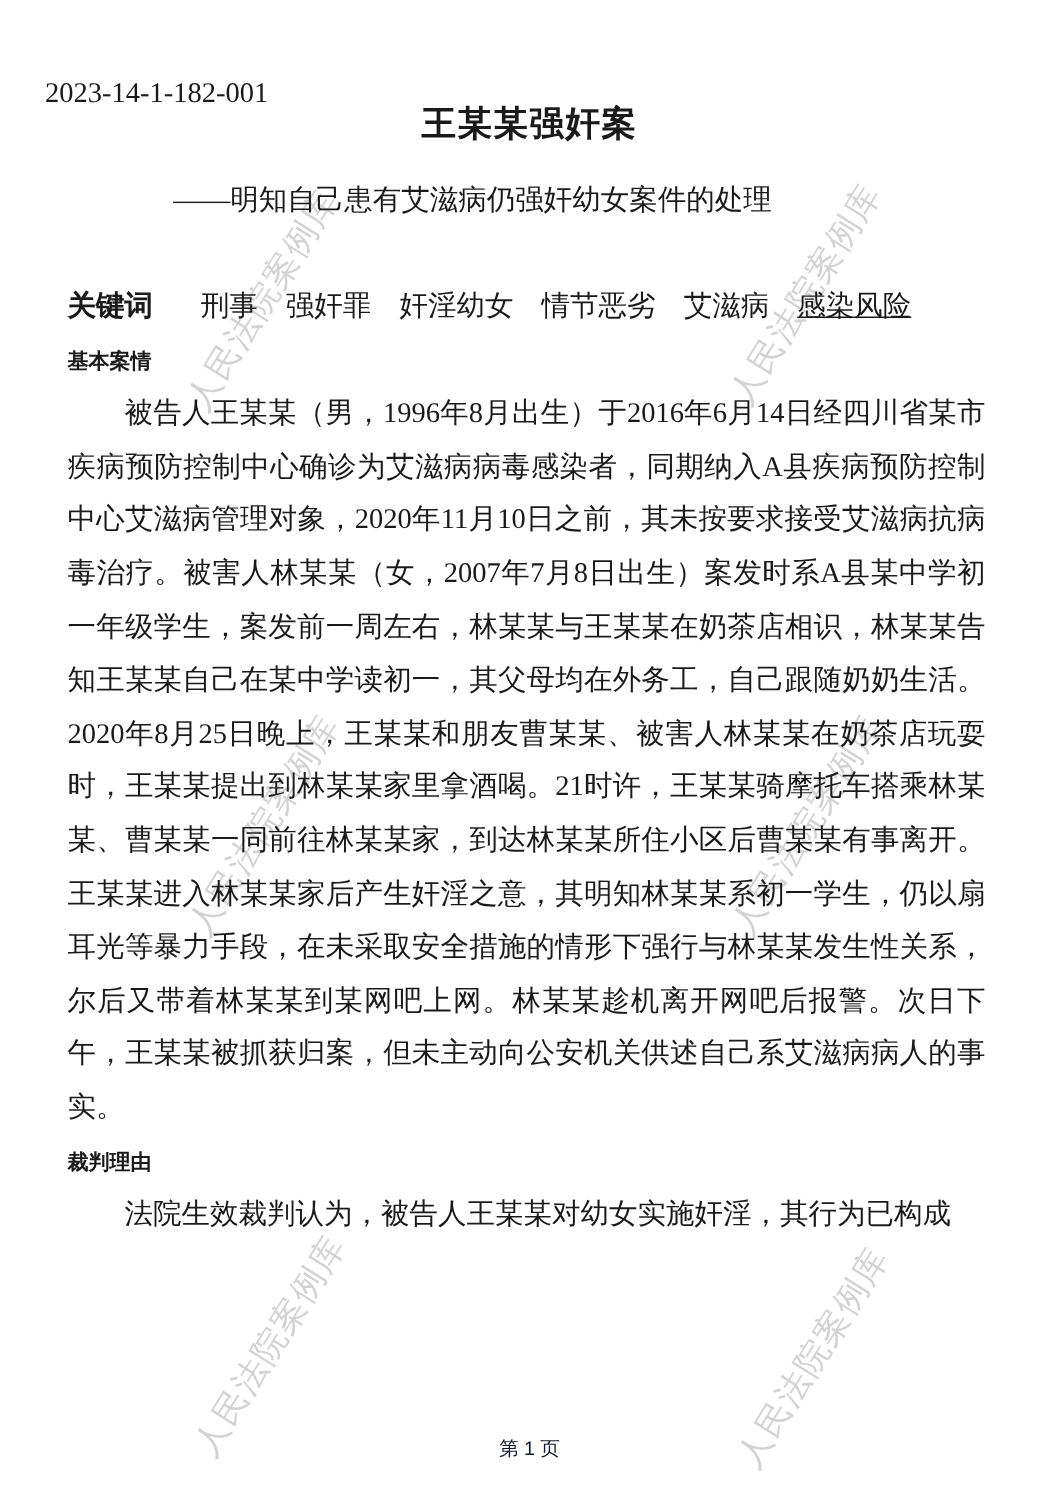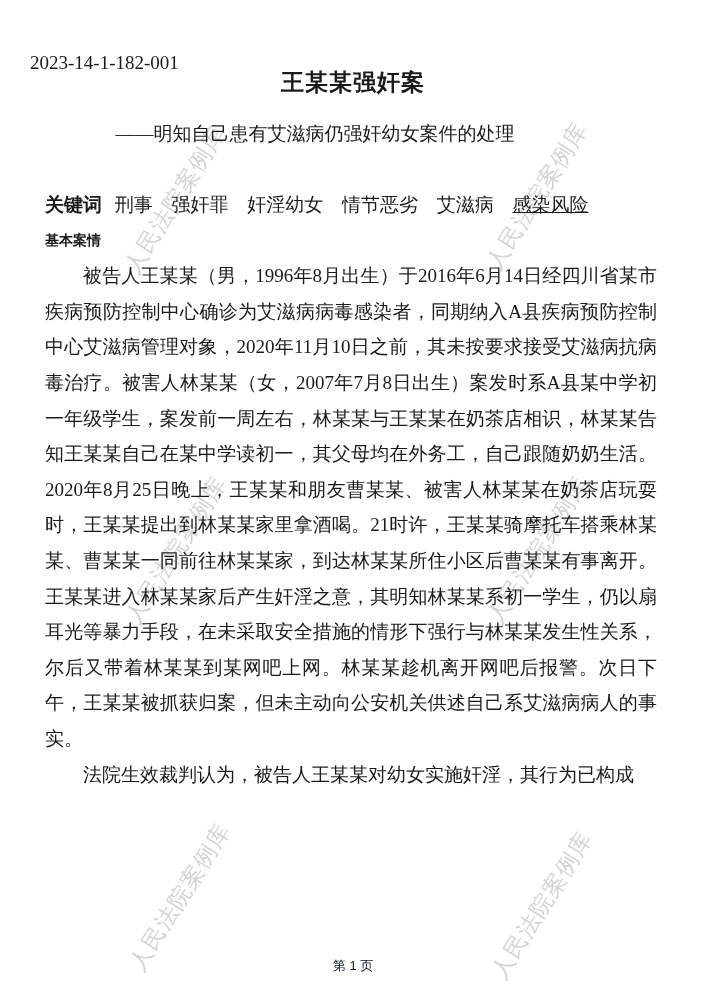--- a/index.html
+++ b/index.html
@@ -83,7 +83,7 @@
   .kw-label {
     font-family: "Liberation Sans", "DejaVu Sans", sans-serif;
     font-weight: 700;
-    margin-right: 8px;
+    margin-right: 27px;
   }
   .kw {
     margin-right: 14px;

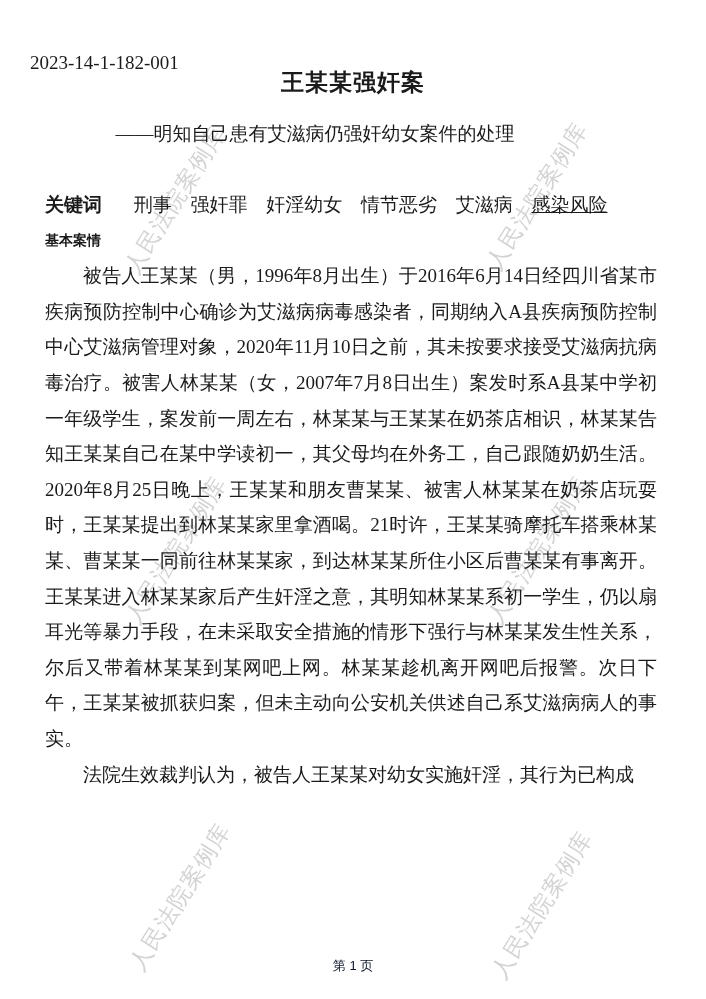--- a/index.html
+++ b/index.html
@@ -150,6 +150,7 @@
     <p class="para">被告人王某某（男，1996年8月出生）于2016年6月14日经四川省某市疾病预防控制中心确诊为艾滋病病毒感染者，同期纳入A县疾病预防控制中心艾滋病管理对象，2020年11月10日之前，其未按要求接受艾滋病抗病毒治疗。被害人林某某（女，2007年7月8日出生）案发时系A县某中学初一年级学生，案发前一周左右，林某某与王某某在奶茶店相识，林某某告知王某某自己在某中学读初一，其父母均在外务工，自己跟随奶奶生活。2020年8月25日晚上，王某某和朋友曹某某、被害人林某某在奶茶店玩耍时，王某某提出到林某某家里拿酒喝。21时许，王某某骑摩托车搭乘林某某、曹某某一同前往林某某家，到达林某某所住小区后曹某某有事离开。王某某进入林某某家后产生奸淫之意，其明知林某某系初一学生，仍以扇耳光等暴力手段，在未采取安全措施的情形下强行与林某某发生性关系，尔后又带着林某某到某网吧上网。林某某趁机离开网吧后报警。次日下午，王某某被抓获归案，但未主动向公安机关供述自己系艾滋病病人的事实。</p>
 
 
+    <h2 class="section-heading">裁判理由</h2>
 
     <p class="para">法院生效裁判认为，被告人王某某对幼女实施奸淫，其行为已构成</p>
 

